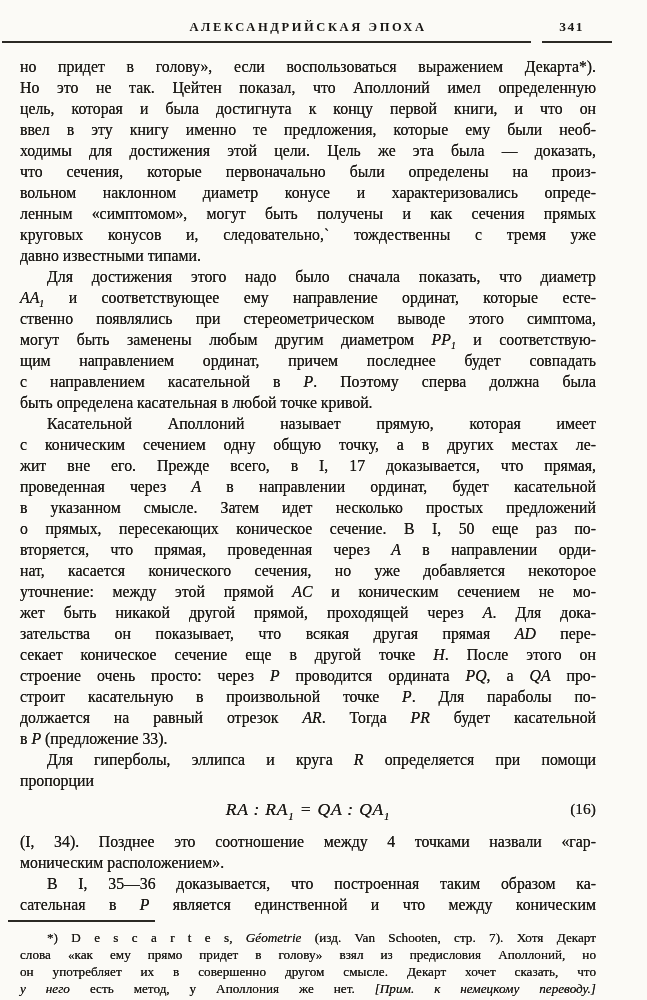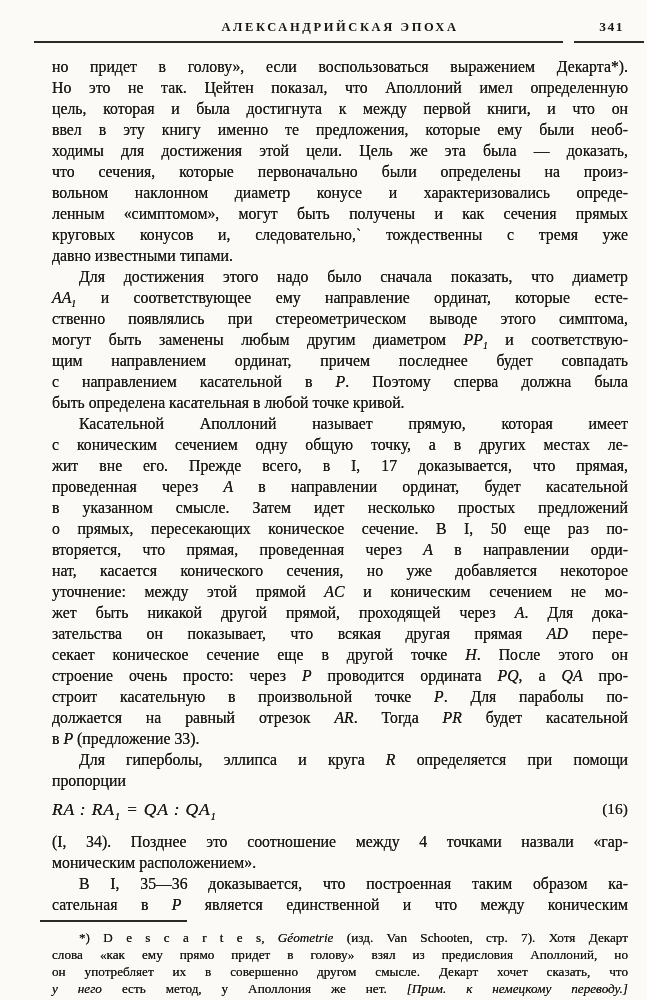--- a/index.html
+++ b/index.html
@@ -8,7 +8,7 @@
     height: 1000px;
     background: #fbfaf6;
     box-sizing: border-box;
-    padding: 20px 35px 0 52px;
+    padding: 20px 35px 0 20px;
     font-family: "Liberation Serif", "DejaVu Serif", serif;
     color: #1b1916;
     overflow: hidden;

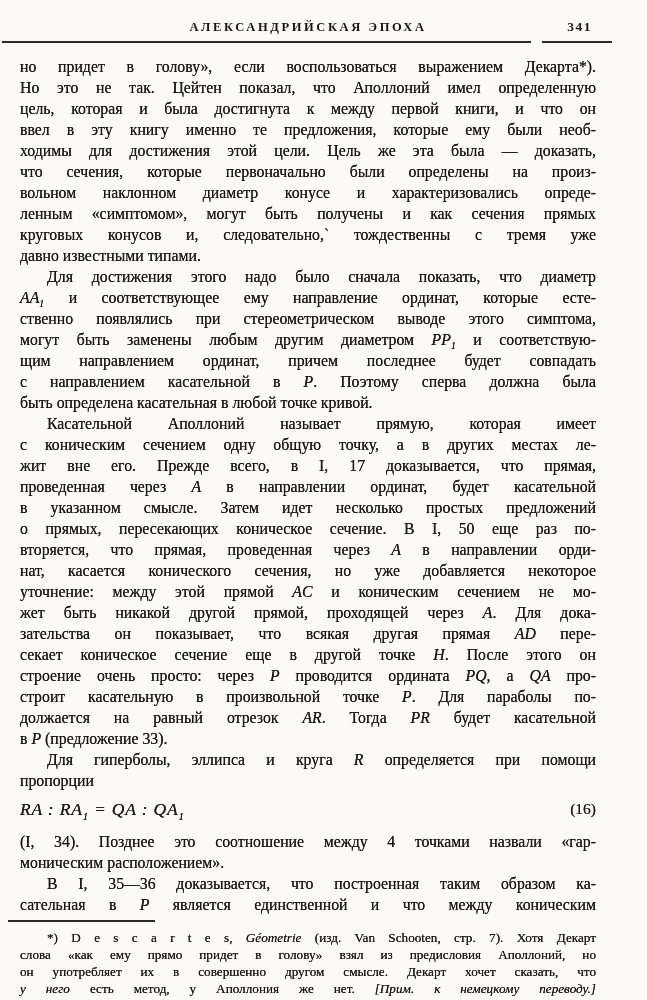--- a/index.html
+++ b/index.html
@@ -28,7 +28,7 @@
   }
   .page-number {
     position: absolute;
-    right: 4px;
+    right: 12px;
     top: -1px;
     font-size: 13.5px;
     letter-spacing: 1.5px;

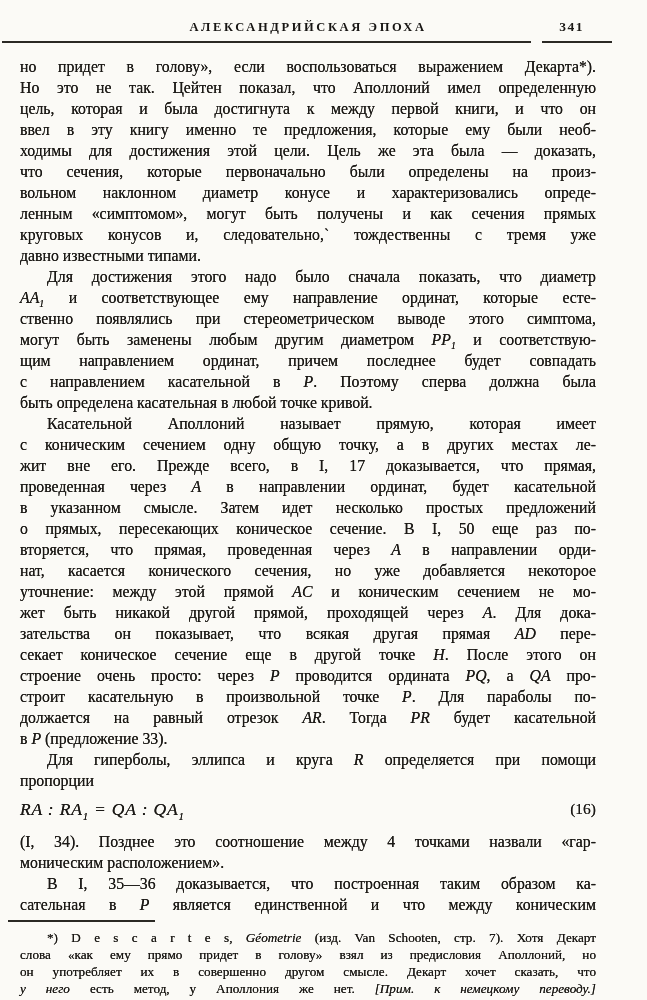--- a/index.html
+++ b/index.html
@@ -112,7 +112,7 @@
     <div class="body-text" id="body-text">
         <div class="line">но придет в голову», если воспользоваться выражением Декарта*).</div>
         <div class="line">Но это не так. Цейтен показал, что Аполлоний имел определенную</div>
-        <div class="line">цель, которая и была достигнута к между первой книги, и что он</div>
+        <div class="line">цель, которая и была достигнута к концу первой книги, и что он</div>
         <div class="line">ввел в эту книгу именно те предложения, которые ему были необ-</div>
         <div class="line">ходимы для достижения этой цели. Цель же эта была — доказать,</div>
         <div class="line">что сечения, которые первоначально были определены на произ-</div>

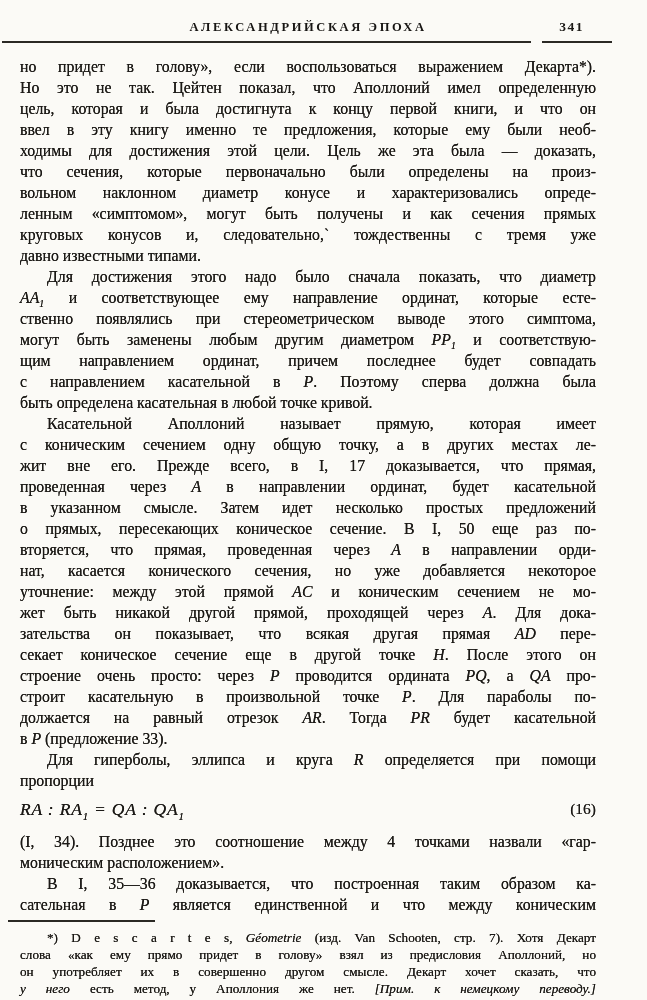--- a/index.html
+++ b/index.html
@@ -66,6 +66,7 @@
     margin: 6px 0 10px;
     height: 24px;
     line-height: 24px;
+    text-align: center;
     font-size: 17.5px;
   }
   .formula-body { font-style: italic; letter-spacing: 0.8px; }

